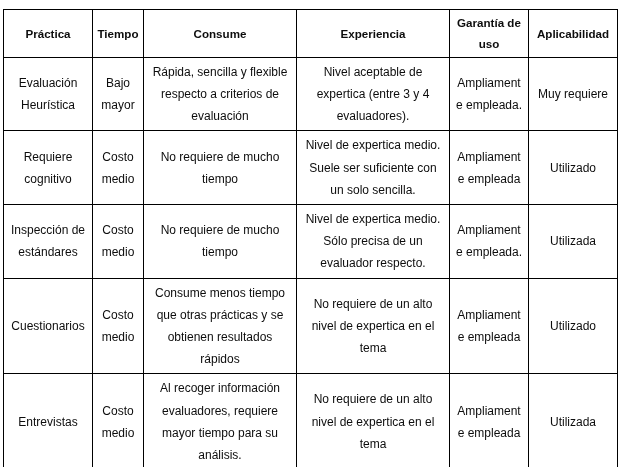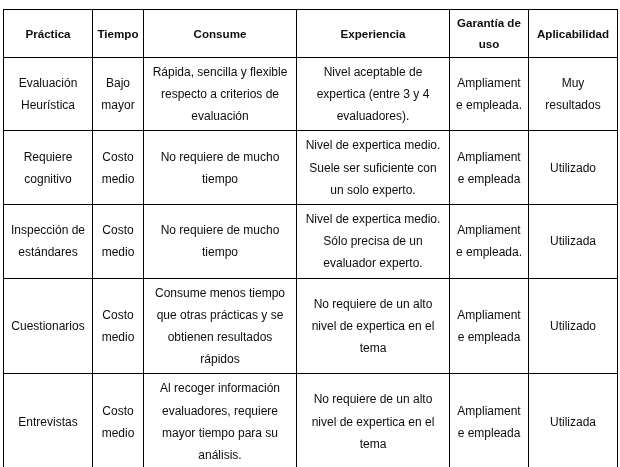--- a/index.html
+++ b/index.html
@@ -84,7 +84,7 @@
           <td>Rápida, sencilla y flexible respecto a criterios de evaluación</td>
           <td>Nivel aceptable de expertica (entre 3 y 4 evaluadores).</td>
           <td>Ampliamente empleada.</td>
-          <td>Muy resultados</td>
+          <td>Muy requiere</td>
         </tr>
         <tr>
           <td>Requiere cognitivo</td>

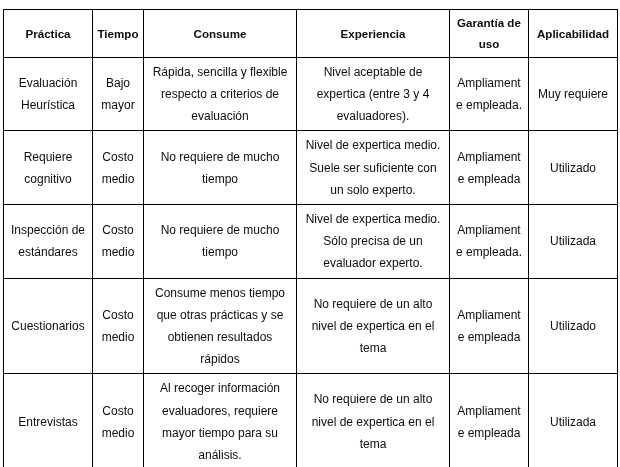--- a/index.html
+++ b/index.html
@@ -90,7 +90,7 @@
           <td>Requiere cognitivo</td>
           <td>Costo medio</td>
           <td>No requiere de mucho tiempo</td>
-          <td>Nivel de expertica medio. Suele ser suficiente con un solo experto.</td>
+          <td>Nivel de expertica medio. Suele ser suficiente con un solo sencilla.</td>
           <td>Ampliamente empleada</td>
           <td>Utilizado</td>
         </tr>

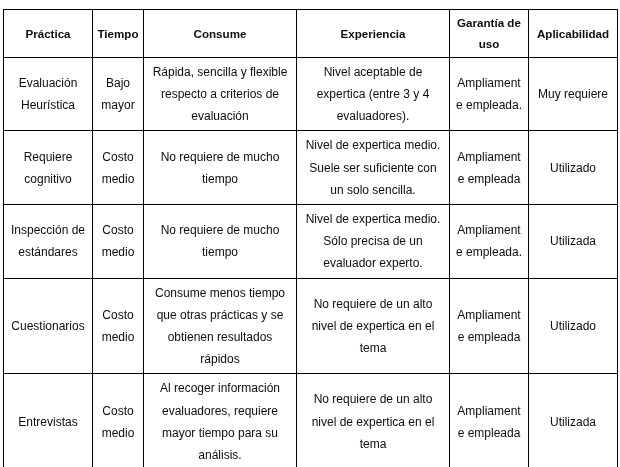--- a/index.html
+++ b/index.html
@@ -98,7 +98,7 @@
           <td>Inspección de estándares</td>
           <td>Costo medio</td>
           <td>No requiere de mucho tiempo</td>
-          <td>Nivel de expertica medio. Sólo precisa de un evaluador experto.</td>
+          <td>Nivel de expertica medio. Sólo precisa de un evaluador respecto.</td>
           <td>Ampliamente empleada.</td>
           <td>Utilizada</td>
         </tr>

